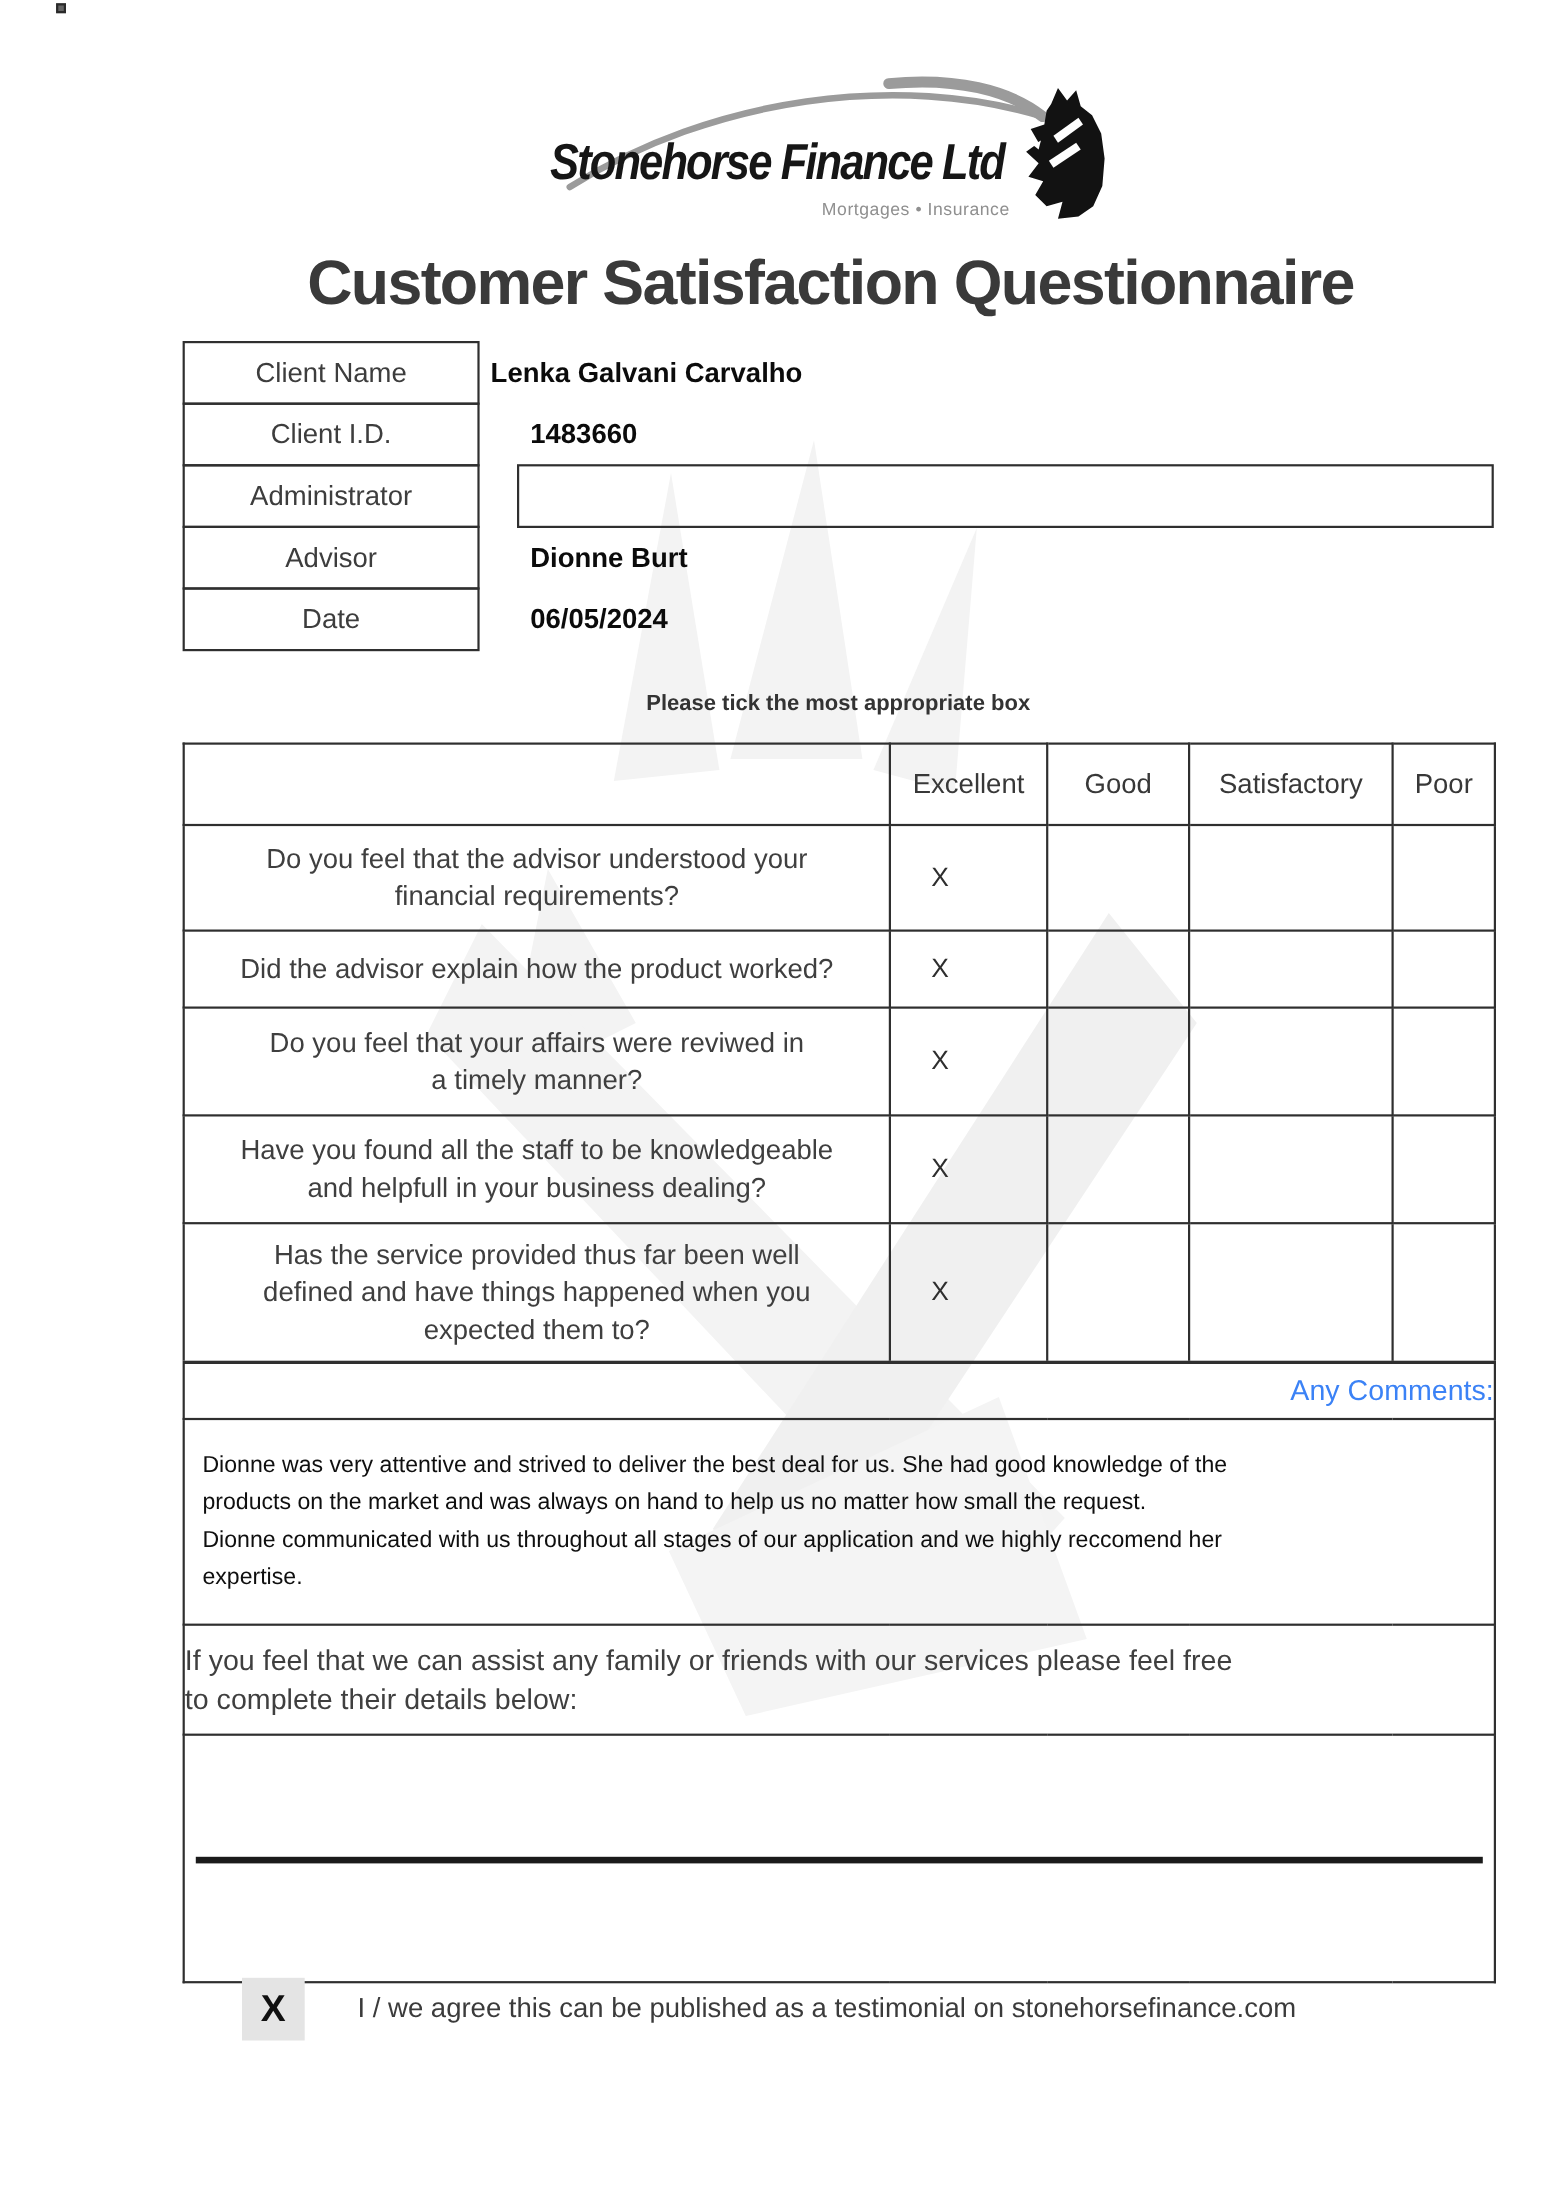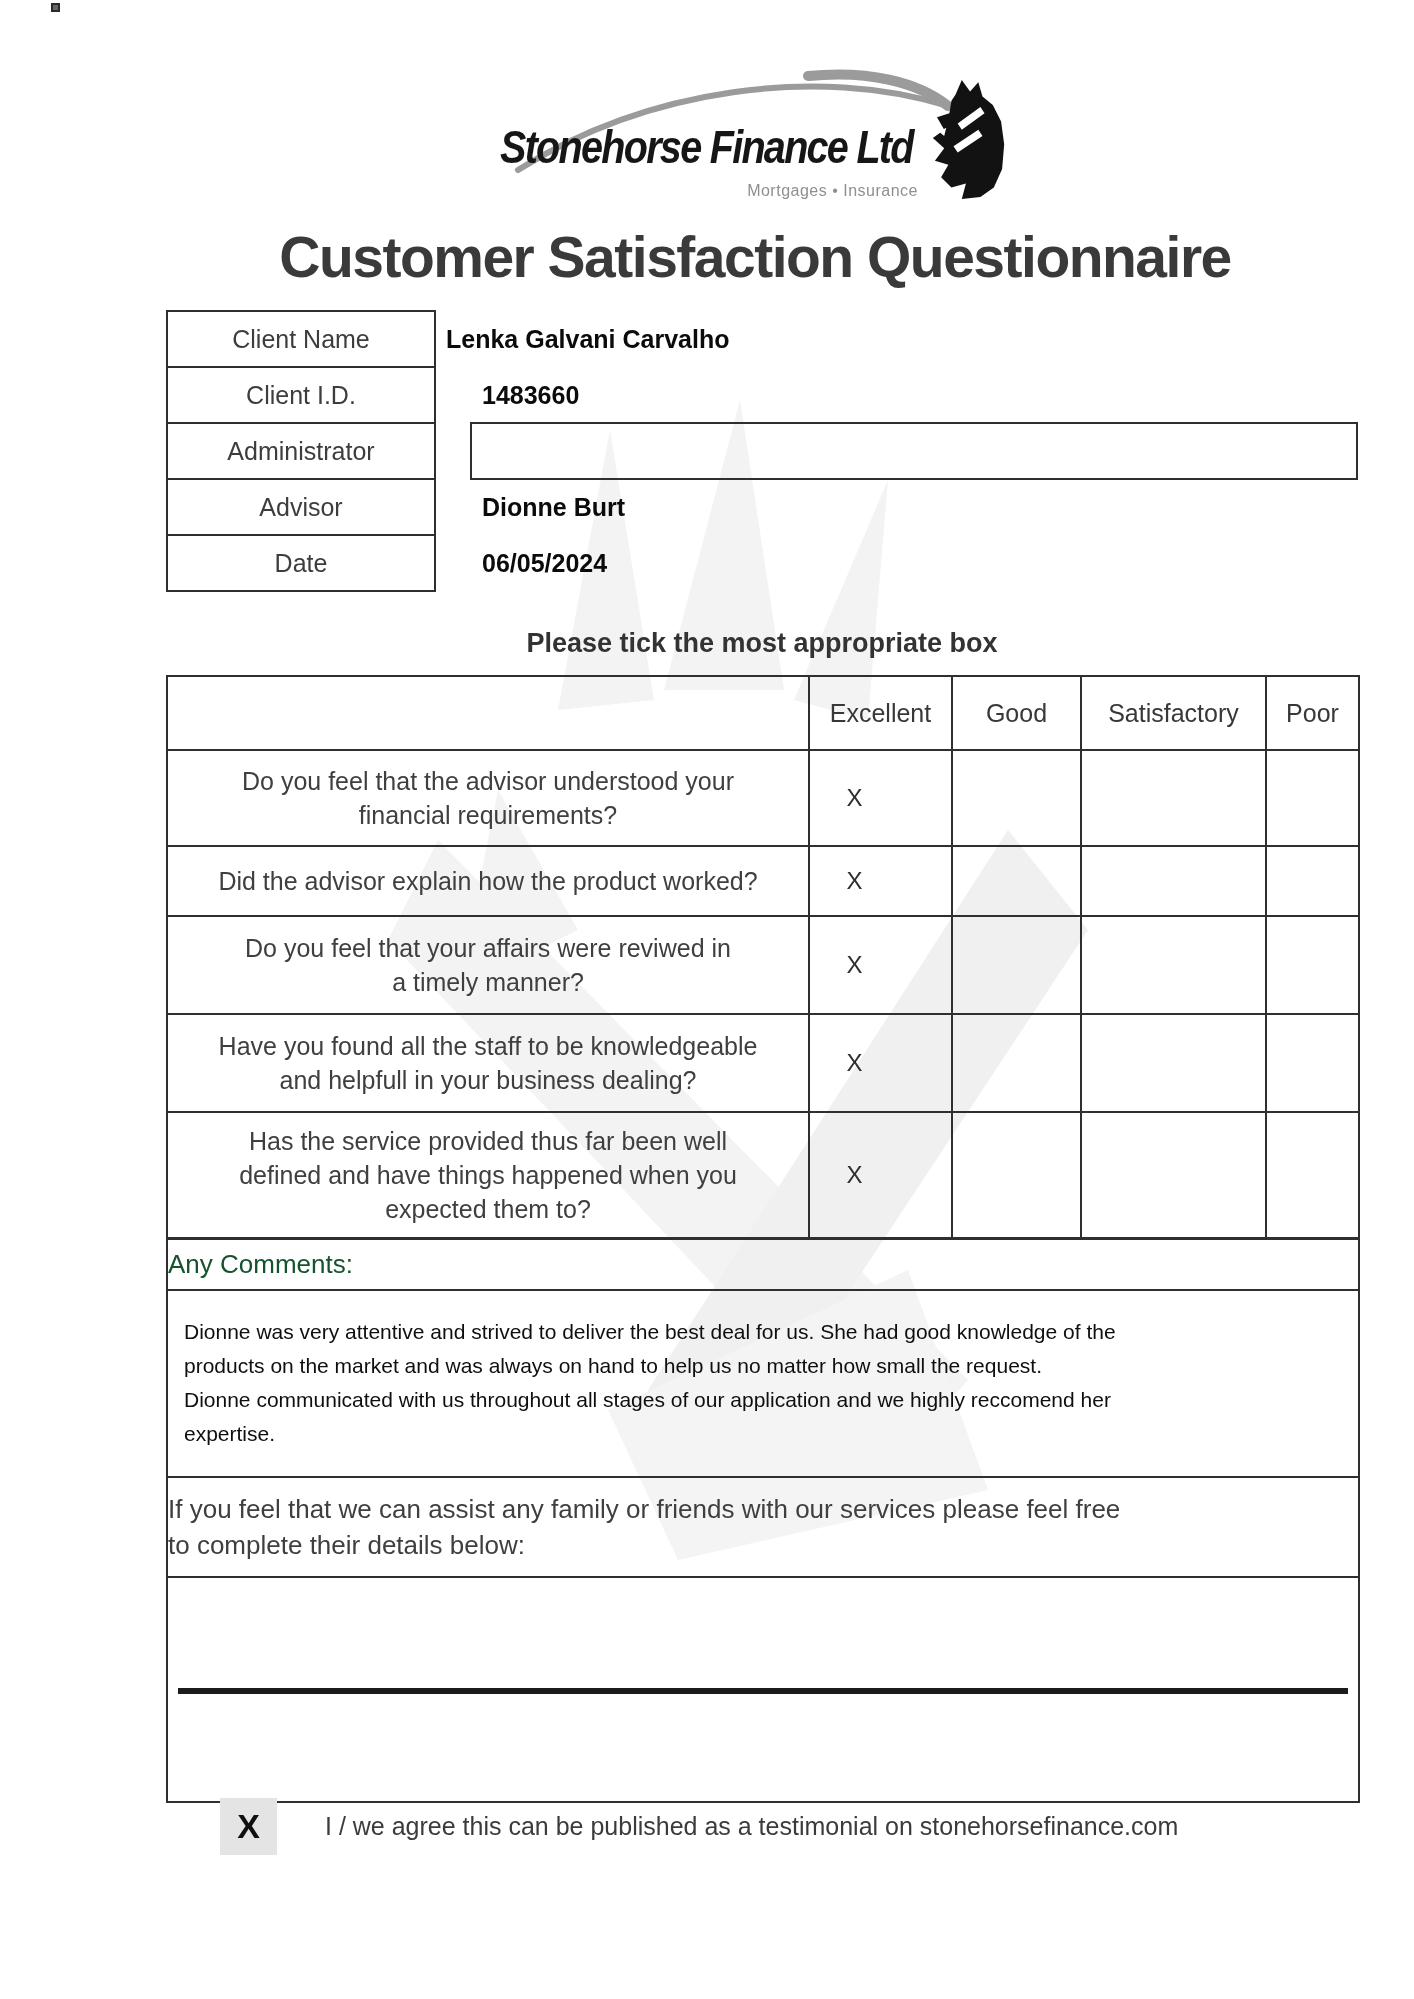--- a/index.html
+++ b/index.html
@@ -33,7 +33,7 @@
   .ci-value{flex:1;display:flex;align-items:center;padding-left:10px;font-weight:bold;font-size:25px;color:#0b0b0b;box-sizing:border-box;}
   .ci-value.boxed{border:2px solid #2f2f2f;margin-left:-2px;padding-left:12px;}
   
-  .instruction{position:absolute;left:118px;top:628px;width:1192px;text-align:center;font-weight:bold;font-size:27px;color:#333;}
+  .instruction{position:absolute;left:118px;top:628px;width:1192px;text-align:center;font-weight:bold;font-size:20px;color:#333;}
   
   table.survey{position:absolute;left:118px;top:675px;width:1192px;border-collapse:collapse;table-layout:fixed;background:transparent;}
   table.survey td{border:2px solid #2f2f2f;box-sizing:border-box;padding:0;vertical-align:middle;background:transparent;}

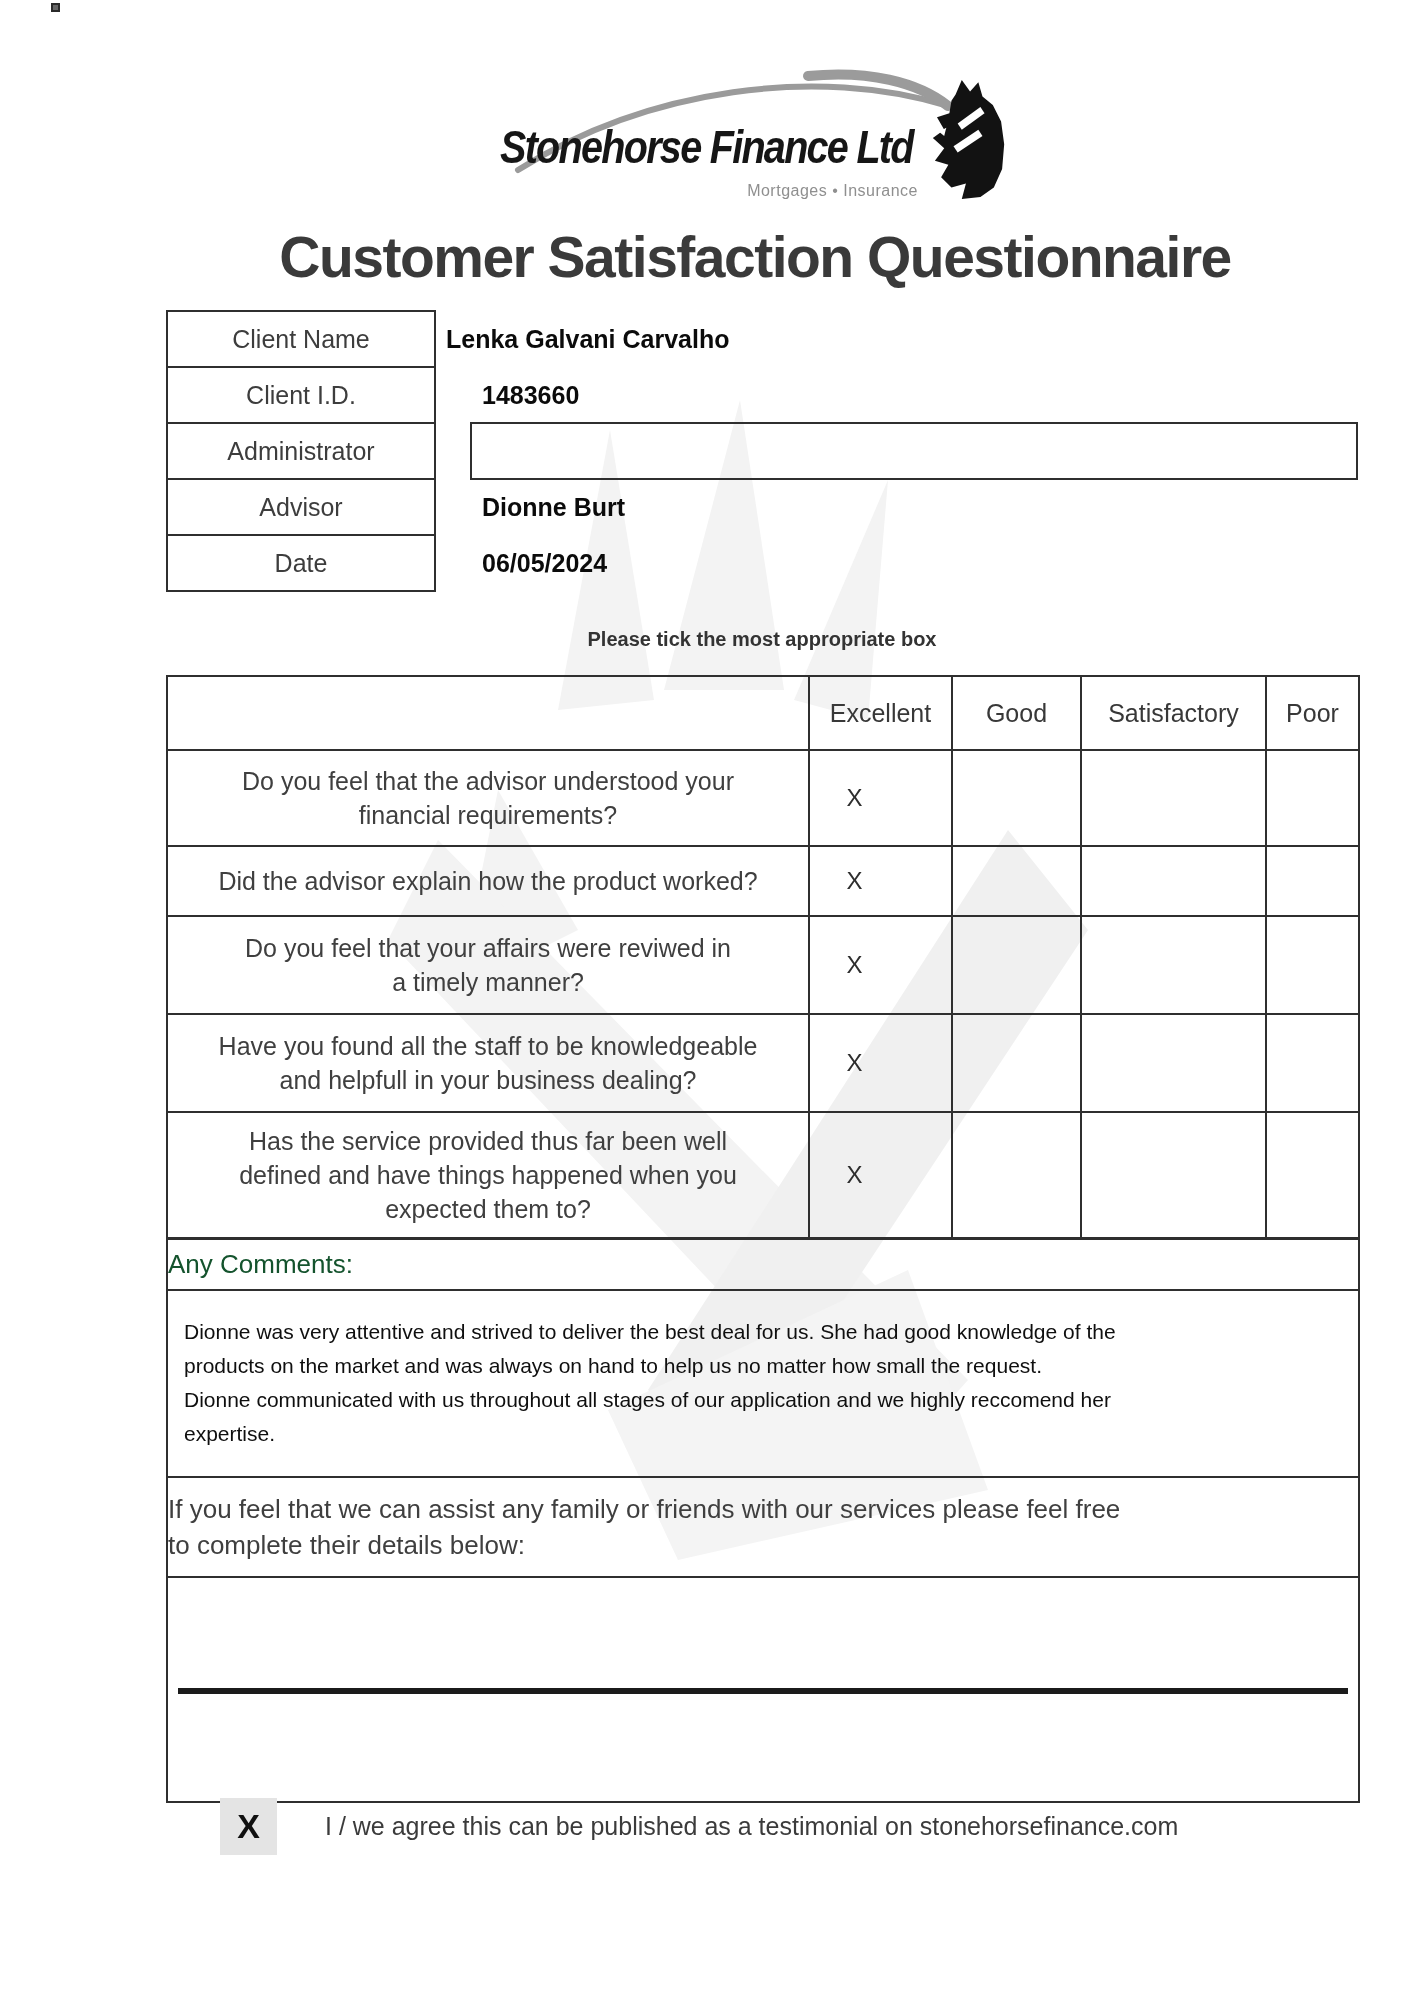--- a/index.html
+++ b/index.html
@@ -44,7 +44,7 @@
   .q-cell{text-align:center;font-size:25px;color:#3f3f3f;line-height:34px;}
   .ans{text-align:center;}
   .mark-x{display:inline-block;font-size:24px;color:#2e2e2e;transform:translateX(-26px);}
-  .ac-cell{text-align:left;font-size:26px;color:#14532d;}
+  .ac-cell{text-align:right;font-size:26px;color:#3b82f6;}
   .comments-cell{vertical-align:top !important;}
   .comments-inner{padding:24px 90px 0 16px;font-size:21px;line-height:34px;color:#0f0f0f;}
   .referral-cell{text-align:left;font-size:26px;color:#3f3f3f;line-height:36px;}

